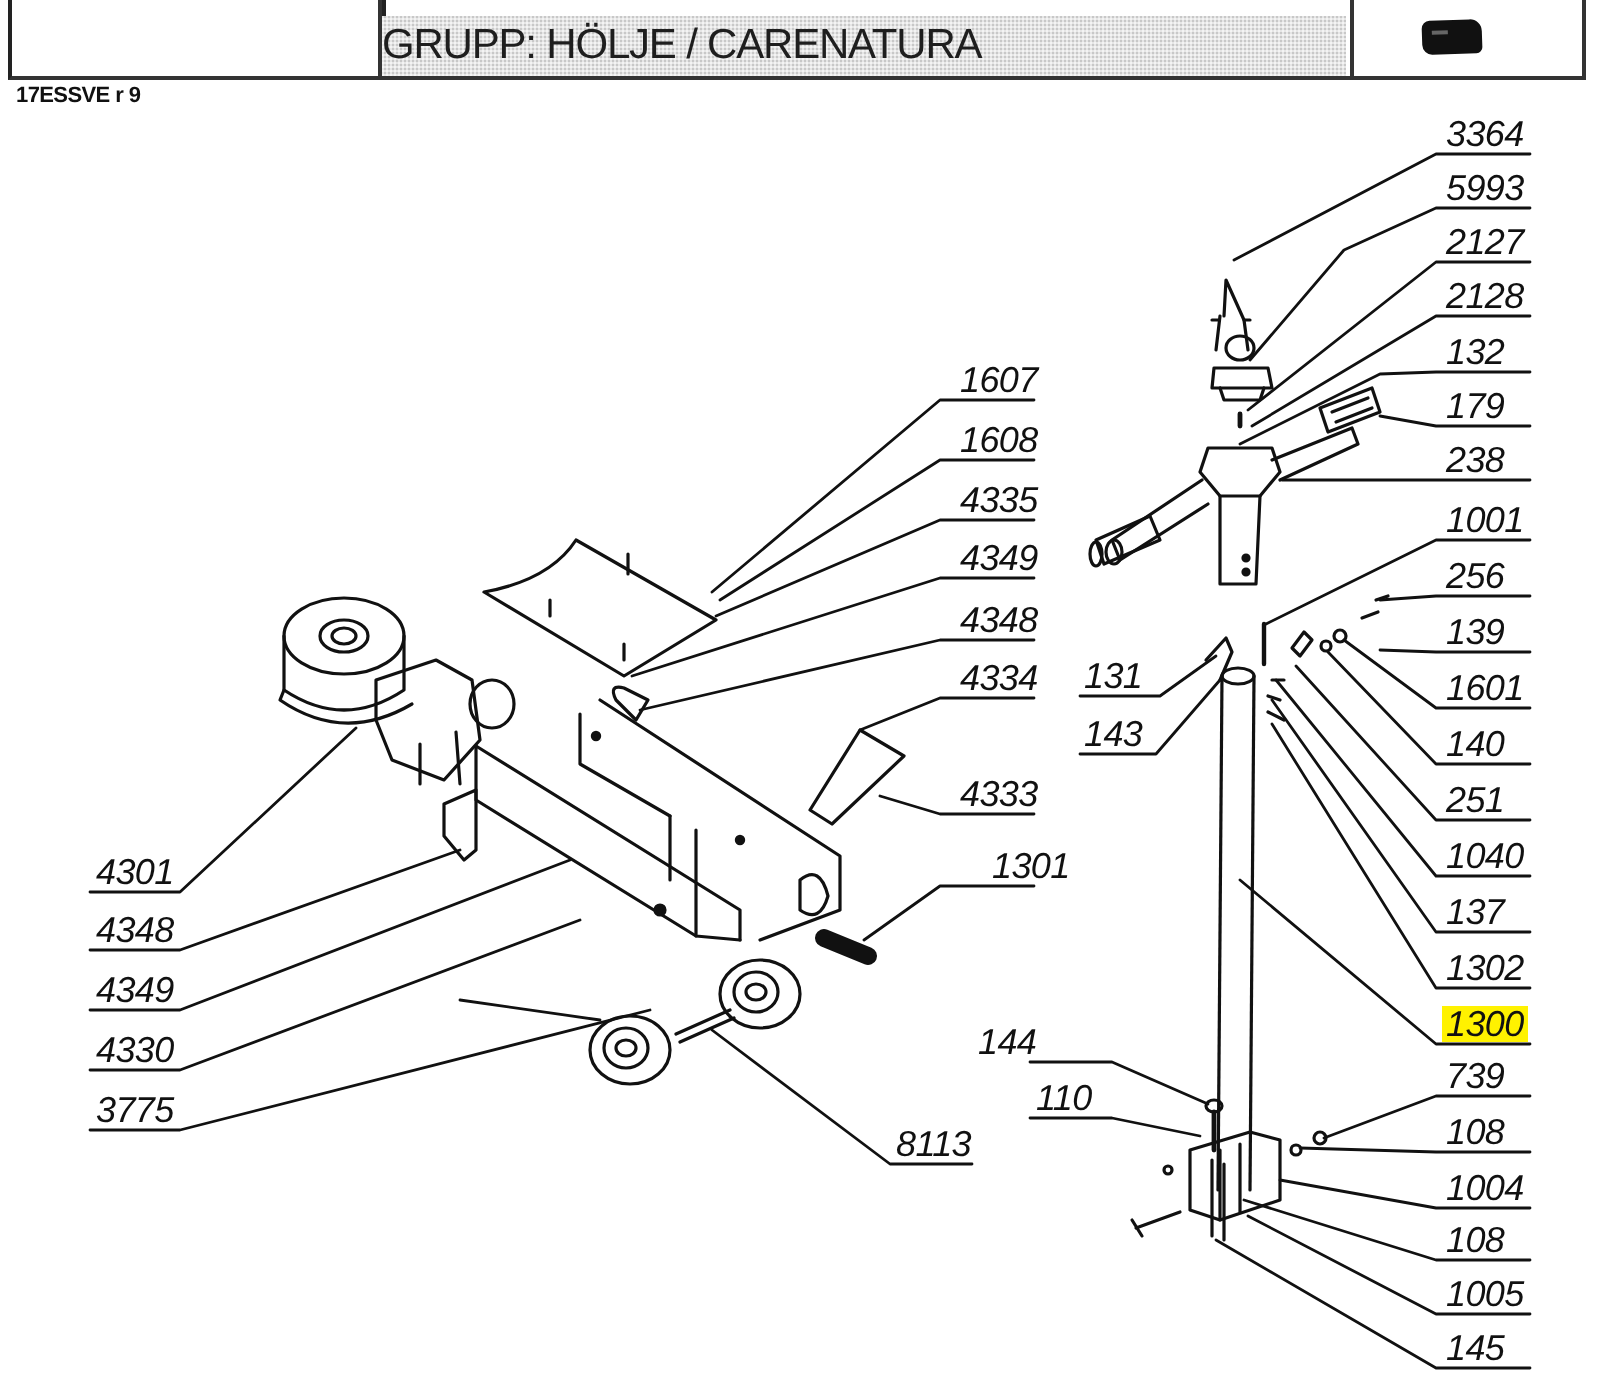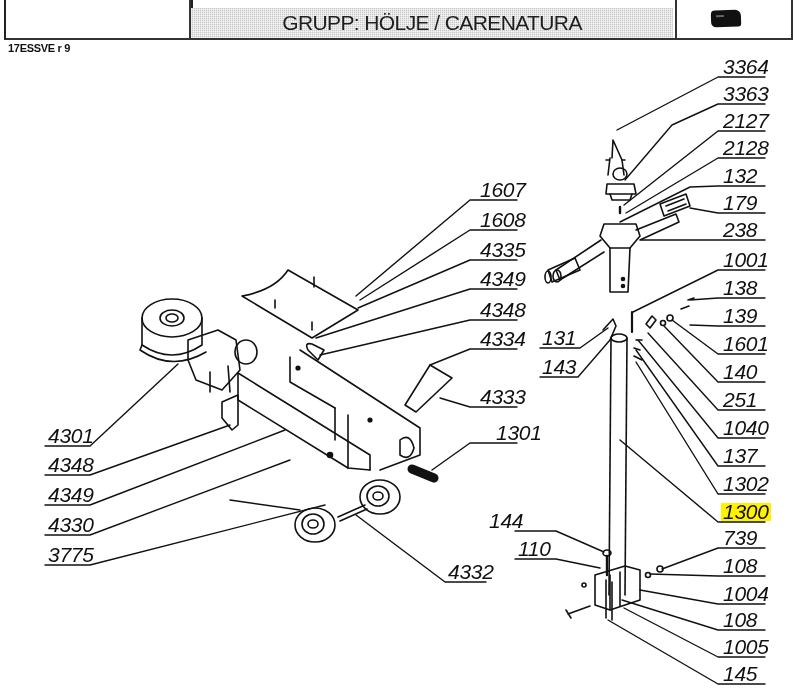--- a/index.html
+++ b/index.html
@@ -10,7 +10,7 @@
     background-image: repeating-linear-gradient(0deg, rgba(255,255,255,0.55) 0 1px, transparent 1px 2px), repeating-linear-gradient(90deg, rgba(255,255,255,0.55) 0 1px, transparent 1px 2px); }
   .hdr-frame { position:absolute; left:189px; top:-2px; width:484px; height:40px; border:2px solid #333; border-top:none; }
   .hdr-right { position:absolute; left:675px; top:-2px; width:116px; height:40px; border-right:2px solid #333; border-bottom:2px solid #333; }
-  .hdr-text { position:absolute; left:191px; top:9px; width:482px; text-align:center; font-size:21px; line-height:28px; color:#1e1e1e; letter-spacing:-0.6px; }
+  .hdr-text { position:absolute; left:191px; top:9px; width:482px; font-size:21px; line-height:28px; color:#1e1e1e; letter-spacing:-0.6px; }
   .code { position:absolute; left:8px; top:42px; font-size:11px; font-weight:bold; color:#111; letter-spacing:-0.3px;text-align:center; }
   .logo { position:absolute; left:711px; top:10px; width:30px; height:17px; background:#111; border-radius:4px 6px 3px 5px; transform:rotate(-2deg); }
   .logo::after{ content:""; position:absolute; left:5px; top:5px; width:8px; height:2px; background:#666; }

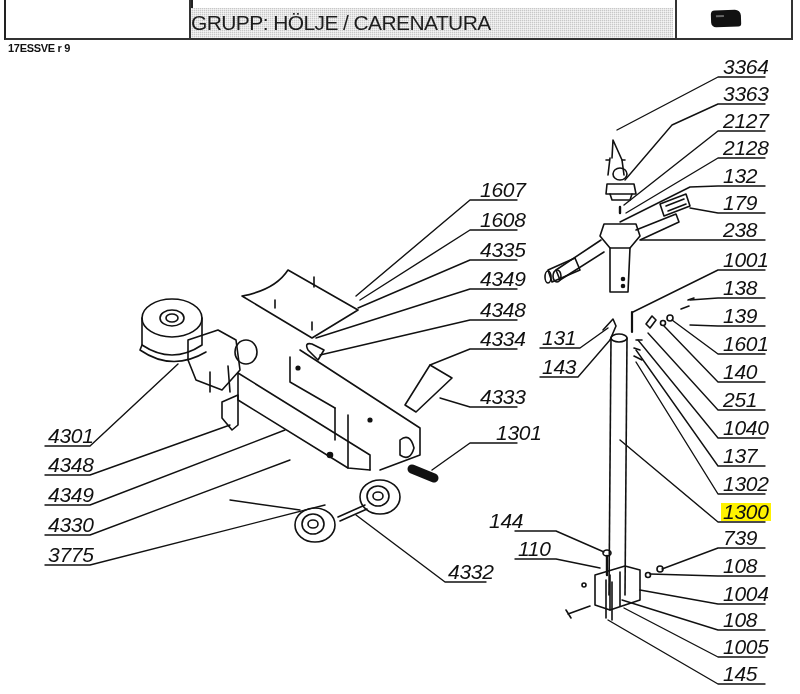--- a/index.html
+++ b/index.html
@@ -14,7 +14,7 @@
   .code { position:absolute; left:8px; top:42px; font-size:11px; font-weight:bold; color:#111; letter-spacing:-0.3px;text-align:center; }
   .logo { position:absolute; left:711px; top:10px; width:30px; height:17px; background:#111; border-radius:4px 6px 3px 5px; transform:rotate(-2deg); }
   .logo::after{ content:""; position:absolute; left:5px; top:5px; width:8px; height:2px; background:#666; }
-  .lbl { position:absolute; font-size:21px; font-style:italic; color:#111; letter-spacing:-0.3px; line-height:18px; font-family:"Liberation Sans", sans-serif; }
+  .lbl { position:absolute; font-size:18px; font-style:italic; color:#111; letter-spacing:-0.3px; line-height:18px; font-family:"Liberation Sans", sans-serif; }
   .lbl.hl { background:#fff200; padding:0 2px; margin-left:-2px; }
   svg.diag { position:absolute; left:0; top:0; }
 </style>

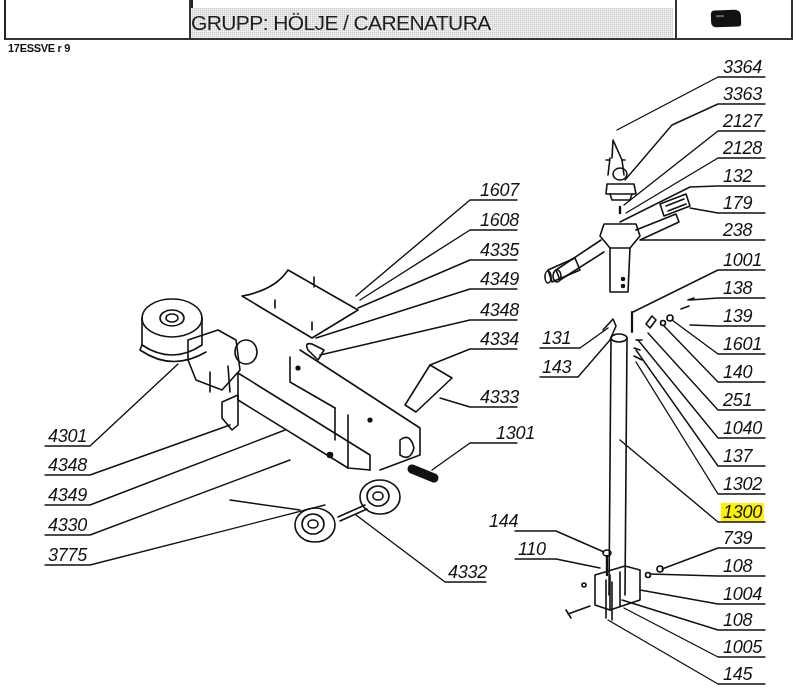--- a/index.html
+++ b/index.html
@@ -175,7 +175,7 @@
 </svg>
 
 <div class="lbl" style="left:723px;top:58px">3364</div>
-<div class="lbl" style="left:723px;top:85px">3363</div>
+<div class="lbl" style="left:723px;top:85px">5993</div>
 <div class="lbl" style="left:723px;top:112px">2127</div>
 <div class="lbl" style="left:723px;top:139px">2128</div>
 <div class="lbl" style="left:723px;top:167px">132</div>

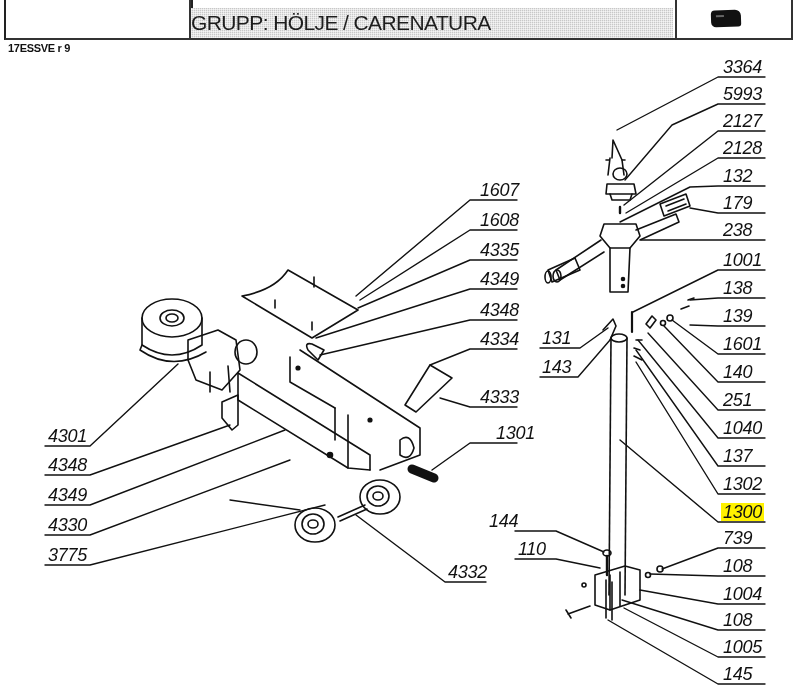--- a/index.html
+++ b/index.html
@@ -182,7 +182,7 @@
 <div class="lbl" style="left:723px;top:194px">179</div>
 <div class="lbl" style="left:723px;top:221px">238</div>
 <div class="lbl" style="left:723px;top:251px">1001</div>
-<div class="lbl" style="left:723px;top:279px">138</div>
+<div class="lbl" style="left:723px;top:279px">256</div>
 <div class="lbl" style="left:723px;top:307px">139</div>
 <div class="lbl" style="left:723px;top:335px">1601</div>
 <div class="lbl" style="left:723px;top:363px">140</div>

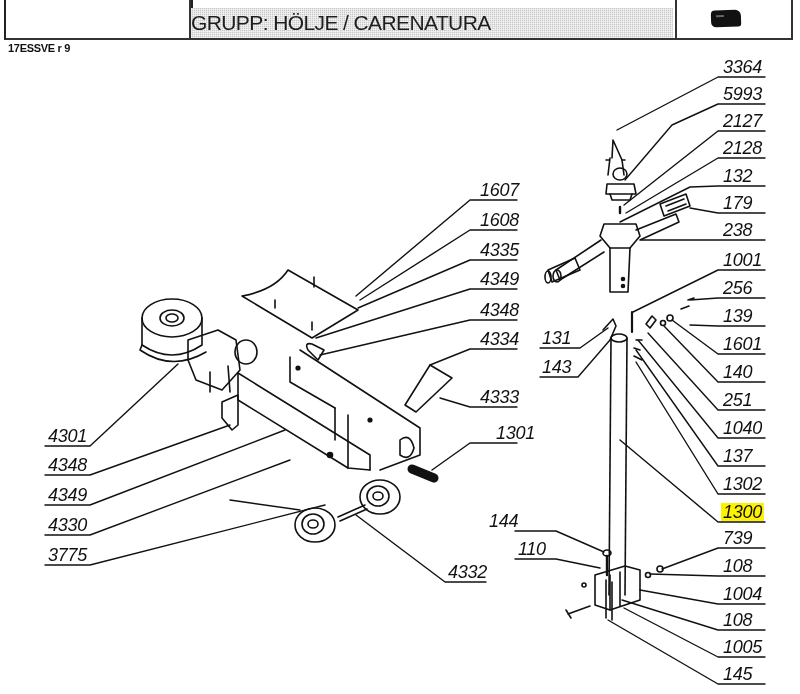--- a/index.html
+++ b/index.html
@@ -218,6 +218,6 @@
 <div class="lbl" style="left:48px;top:516px">4330</div>
 <div class="lbl" style="left:48px;top:546px">3775</div>
 
-<div class="lbl" style="left:448px;top:563px">4332</div>
+<div class="lbl" style="left:448px;top:563px">8113</div>
 
 </body></html>

